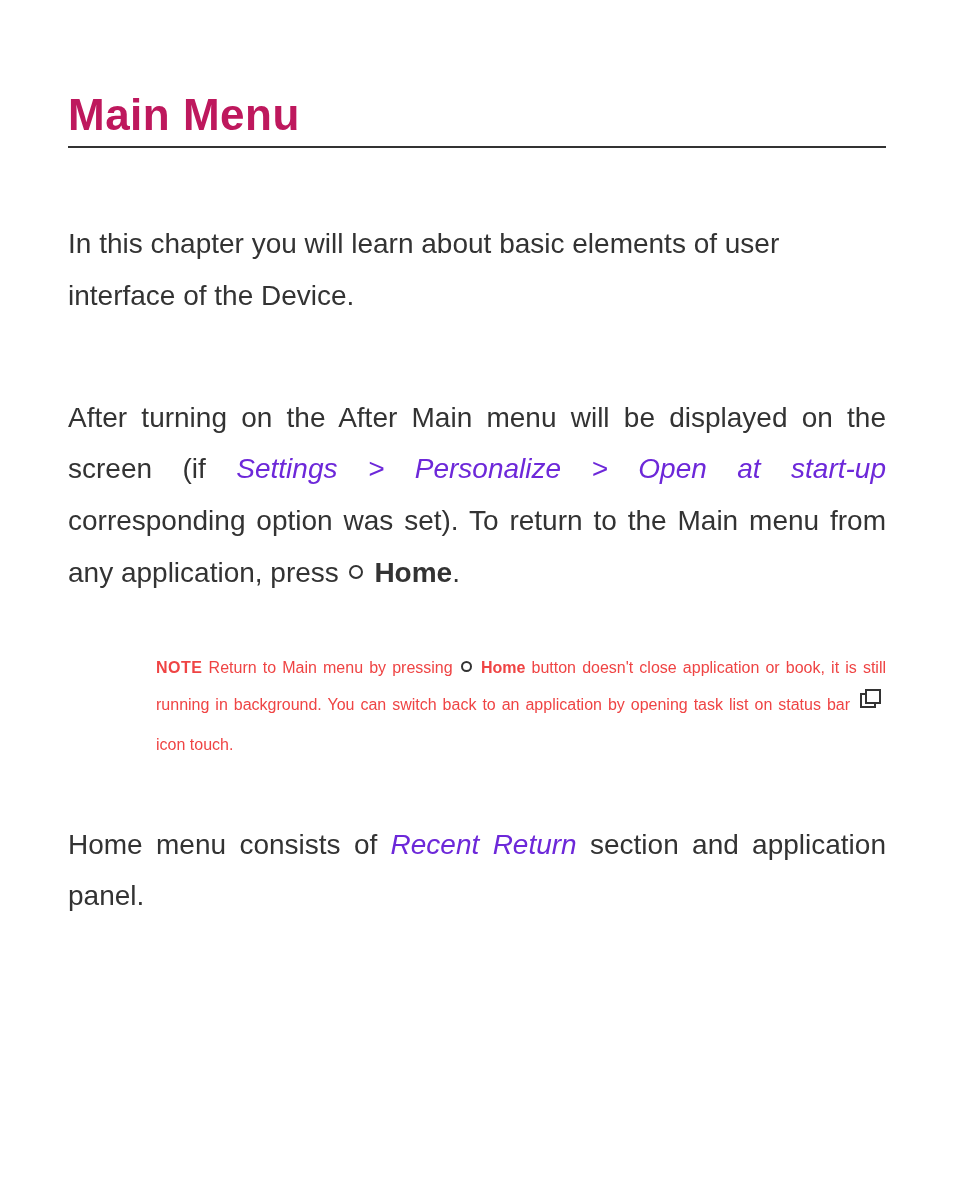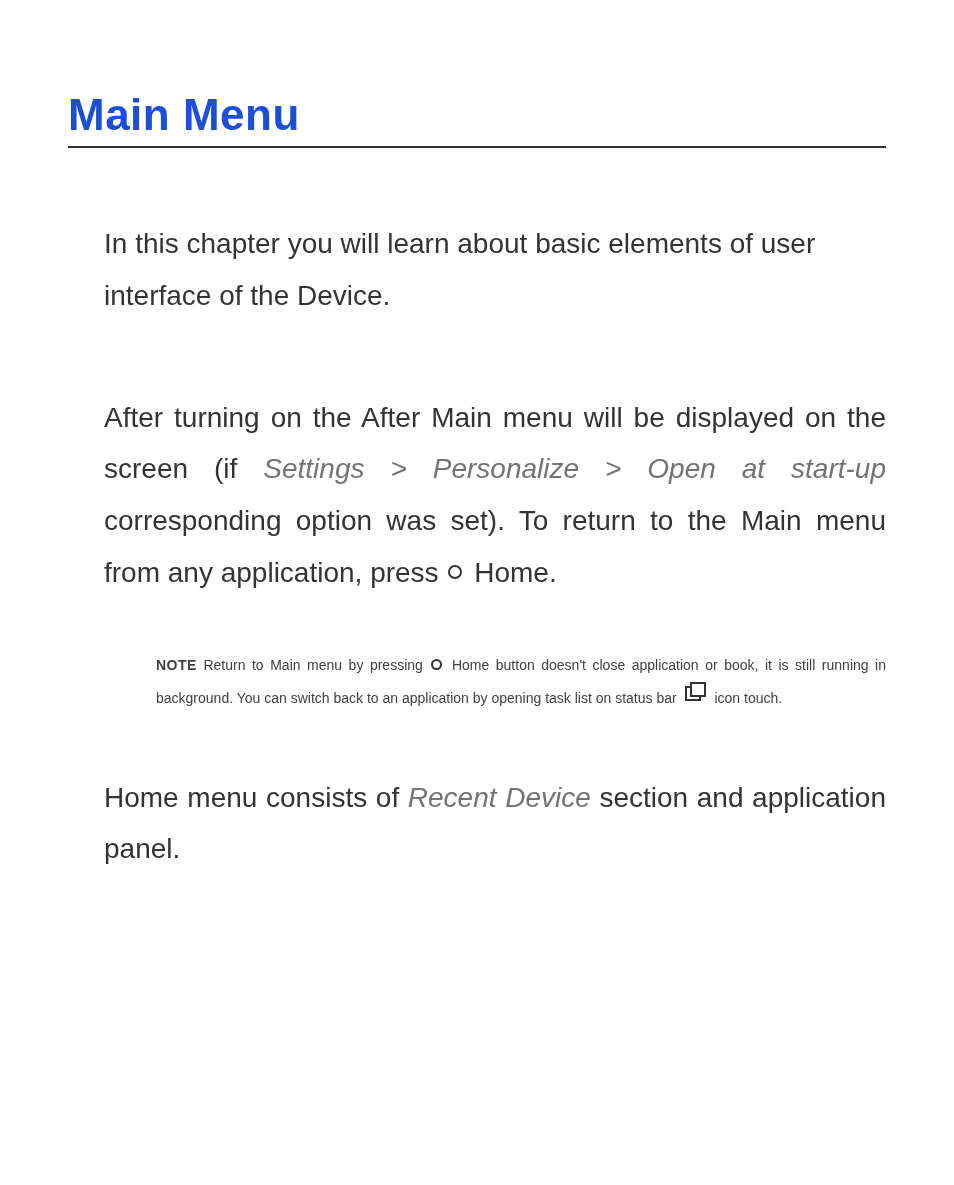--- a/index.html
+++ b/index.html
@@ -18,7 +18,7 @@
   .heading {
     font-size: 44px;
     font-weight: 700;
-    color: #1d4ed8;
+    color: #be185d;
     border-bottom: 2px solid #333333;
     padding-bottom: 6px;
     margin-bottom: 70px;

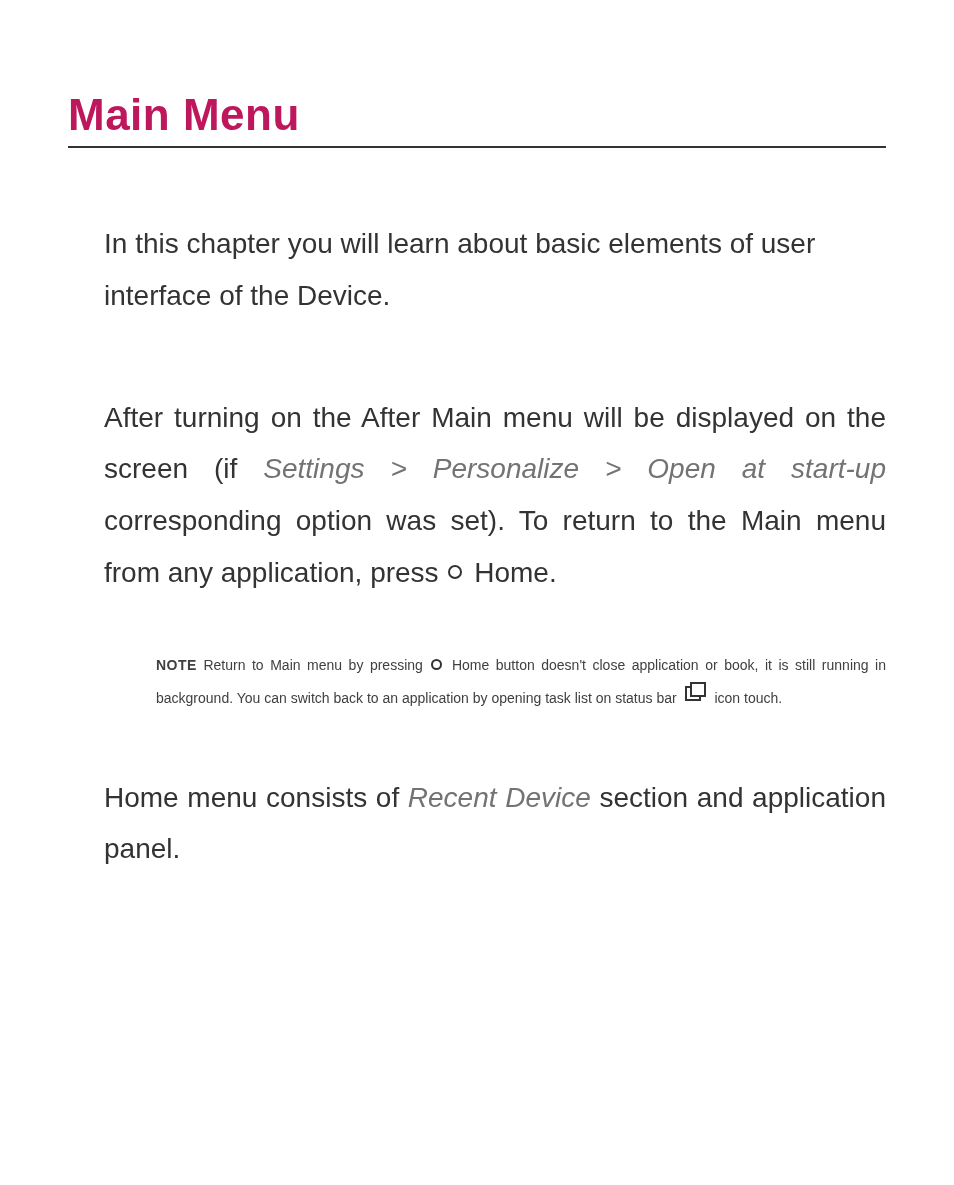--- a/index.html
+++ b/index.html
@@ -30,7 +30,6 @@
     color: #333333;
     text-align: justify;
     margin-bottom: 50px;
-    margin-left: 36px;
   }
   .para-intro {
     margin-bottom: 70px;

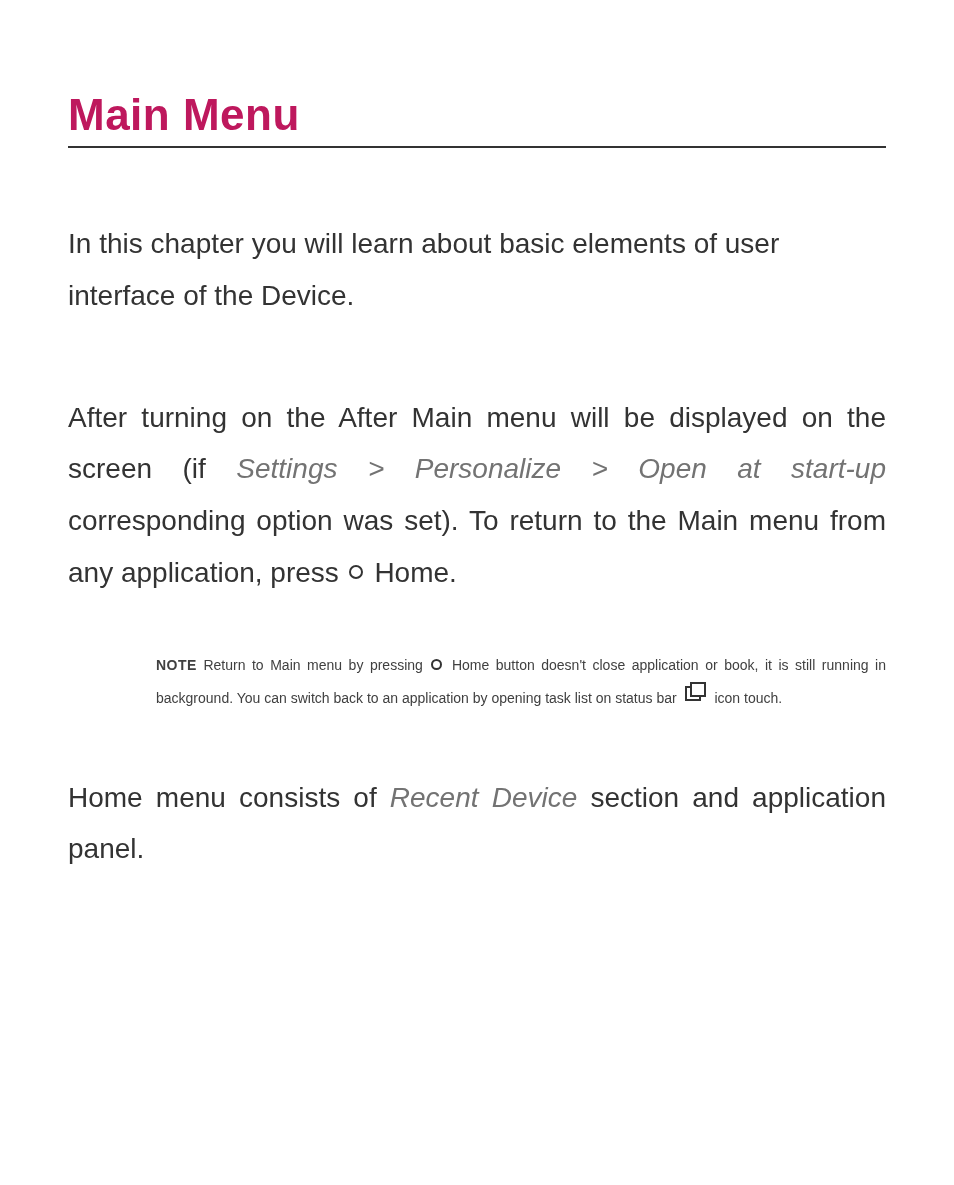--- a/index.html
+++ b/index.html
@@ -37,7 +37,7 @@
   }
   .italic {
     font-style: italic;
-    color: #737373;
+    color: #6d28d9;
   }
   .bold {
     font-weight: 400;

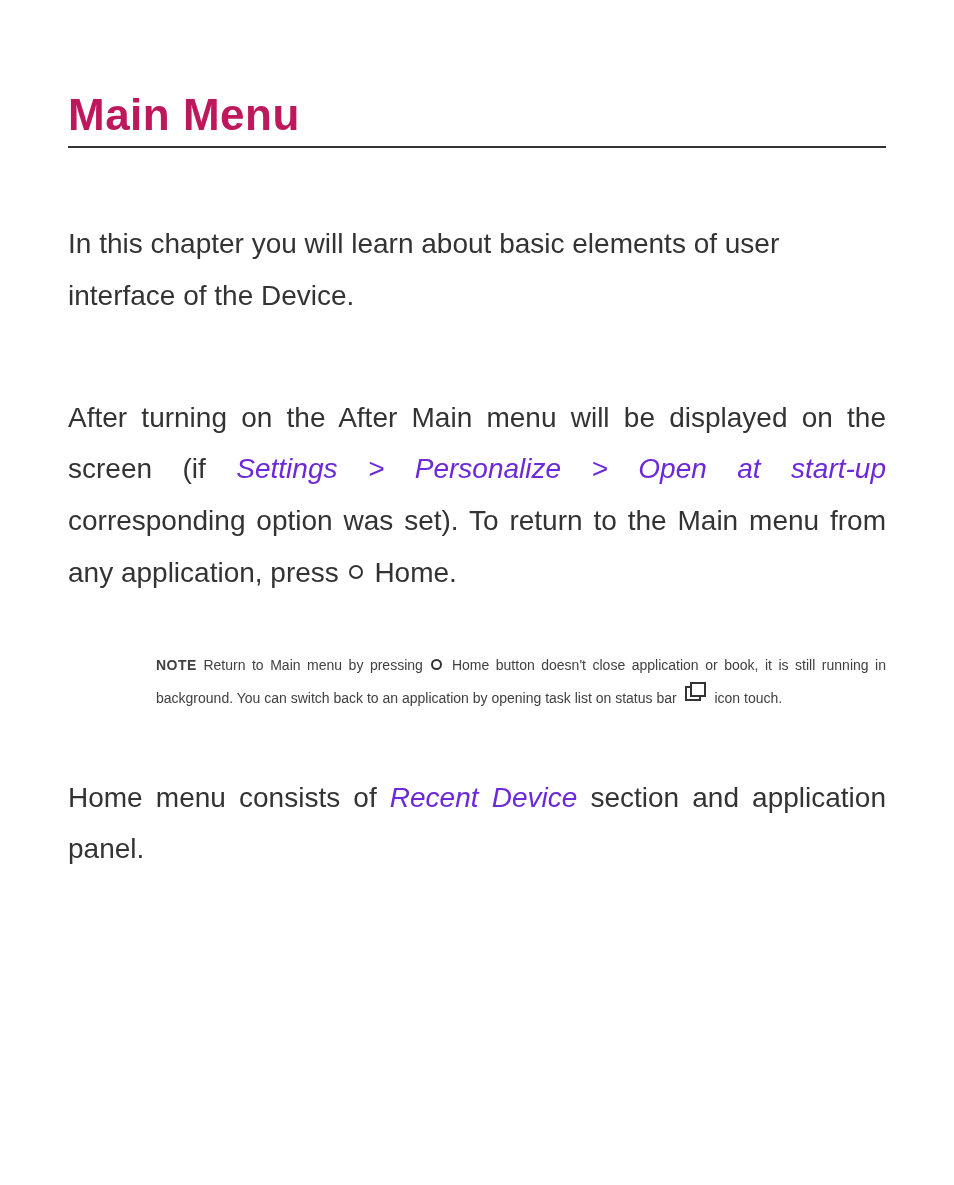--- a/index.html
+++ b/index.html
@@ -40,7 +40,7 @@
     color: #6d28d9;
   }
   .bold {
-    font-weight: 400;
+    font-weight: 700;
   }
   .note-block {
     padding-left: 88px;

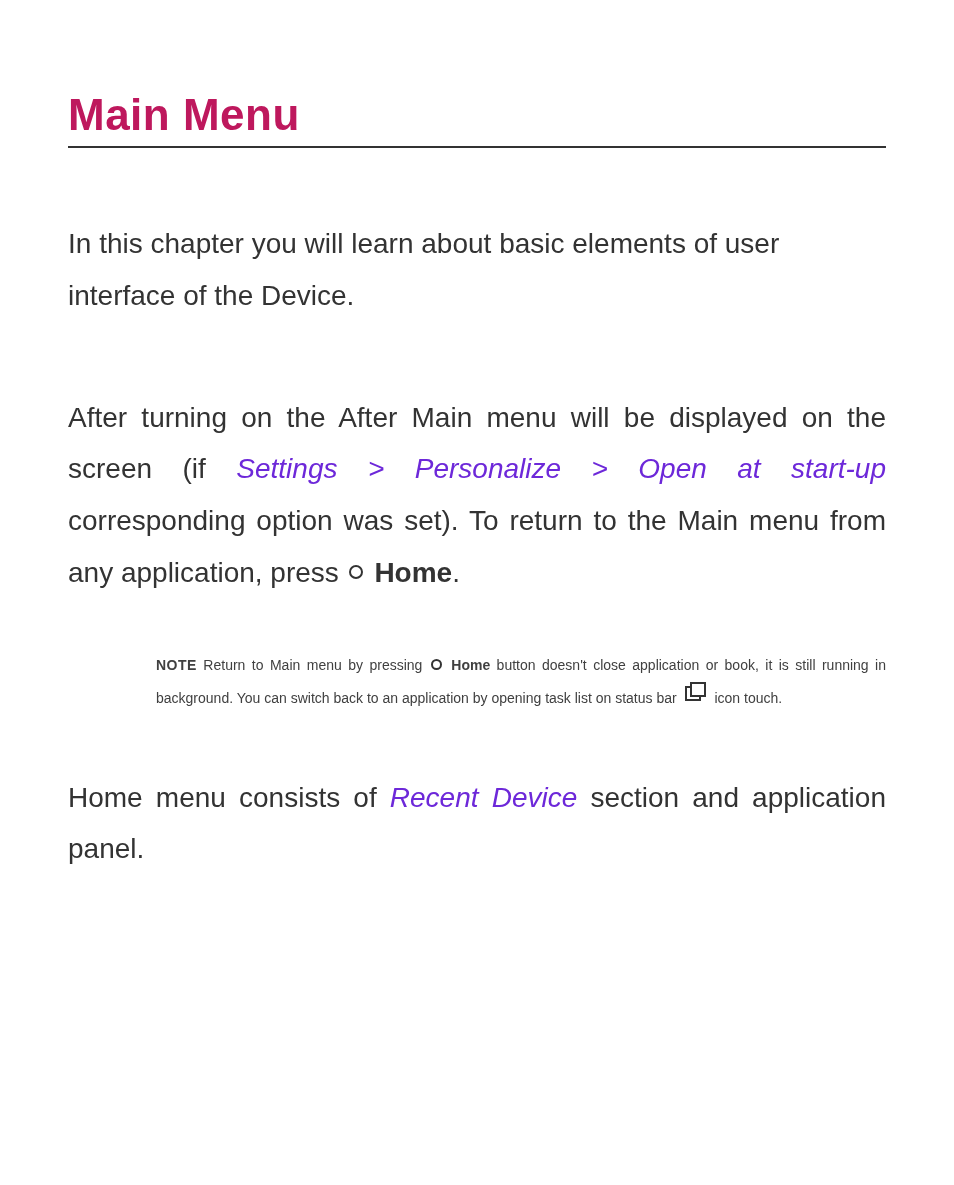--- a/index.html
+++ b/index.html
@@ -46,10 +46,10 @@
     padding-left: 88px;
     padding-right: 0px;
     margin-bottom: 55px;
-    font-size: 14px;
+    font-size: 16px;
     line-height: 2.35;
     text-align: justify;
-    color: #404040;
+    color: #ef4444;
   }
   .note-label {
     font-weight: 700;

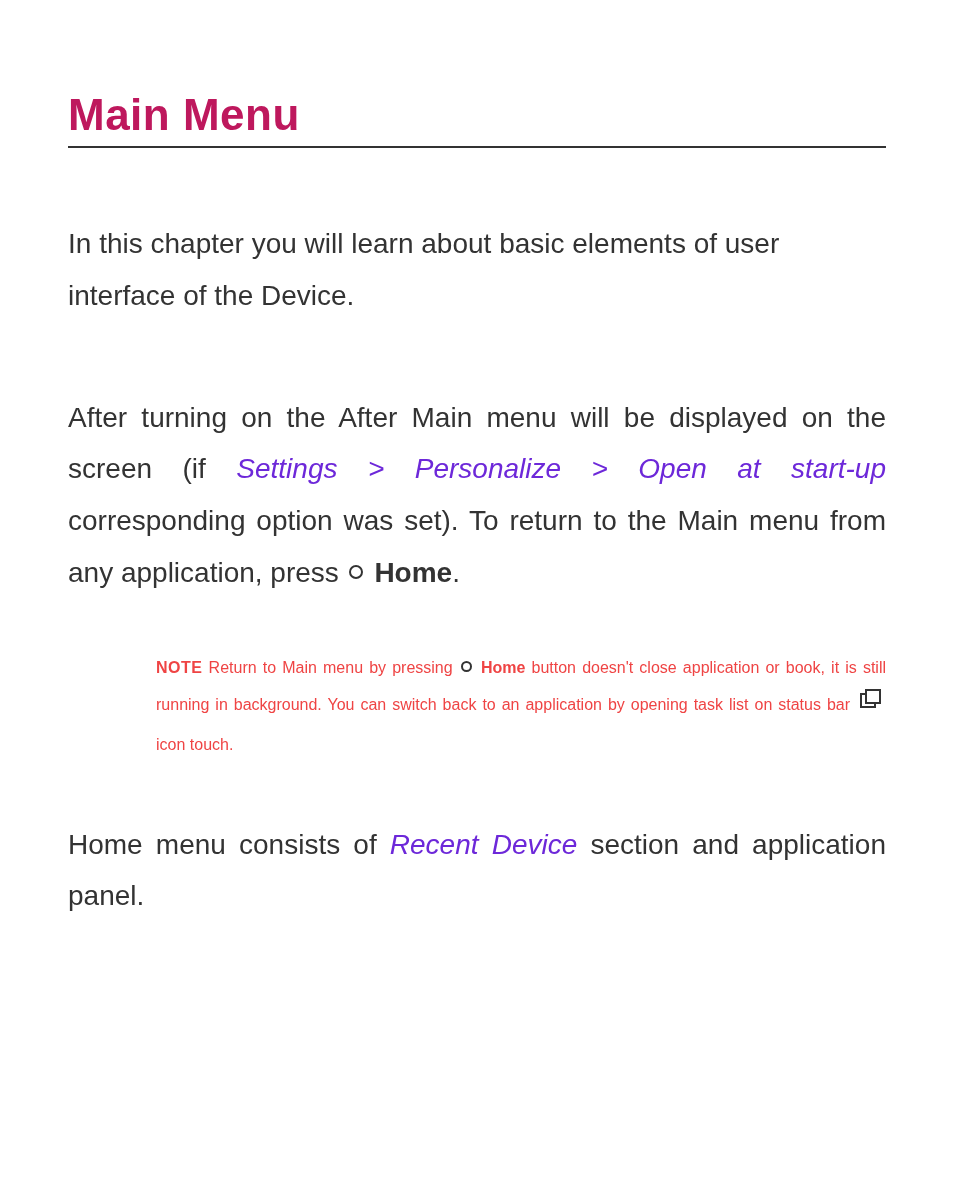--- a/index.html
+++ b/index.html
@@ -104,7 +104,7 @@
 </p>
 
 <p class="para">
-  <span>Home menu consists of </span><span class="italic">Recent Device</span><span> section and application panel.</span>
+  <span>Home menu consists of </span><span class="italic">Recent Return</span><span> section and application panel.</span>
 </p>
 
 </body></html>

